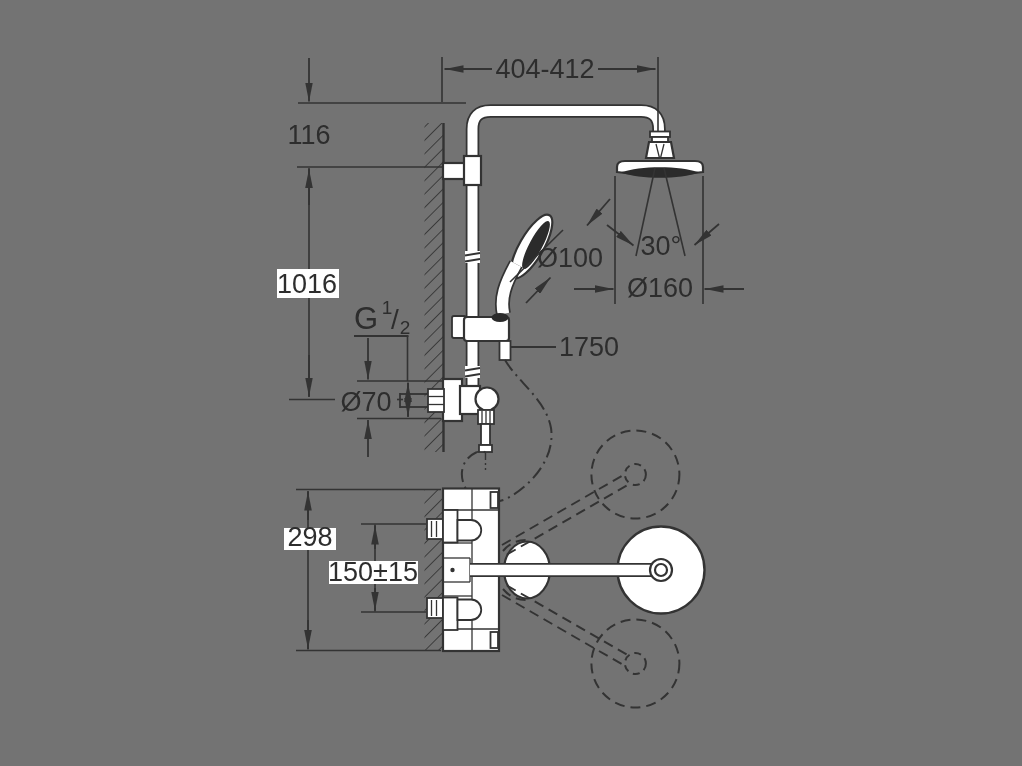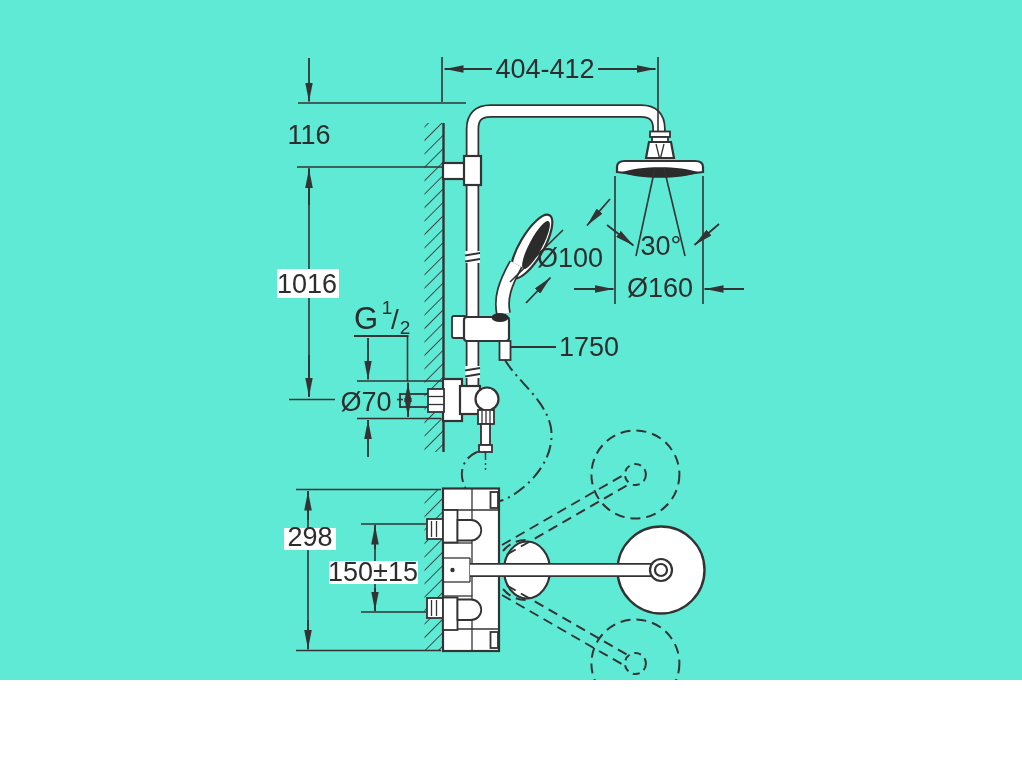--- a/index.html
+++ b/index.html
@@ -3,7 +3,7 @@
 <meta charset="utf-8">
 <style>
   html,body{margin:0;padding:0;background:#ffffff;}
-  .stage{position:relative;width:1022px;height:680px;background:#5eead4;overflow:hidden;}
+  .stage{position:relative;width:1022px;height:766px;background:#737373;overflow:hidden;}
   svg{display:block;}
   text{font-family:"Liberation Sans","DejaVu Sans",sans-serif;fill:#2d2d2d;font-size:27px;}
   text.small{font-size:19px;}

